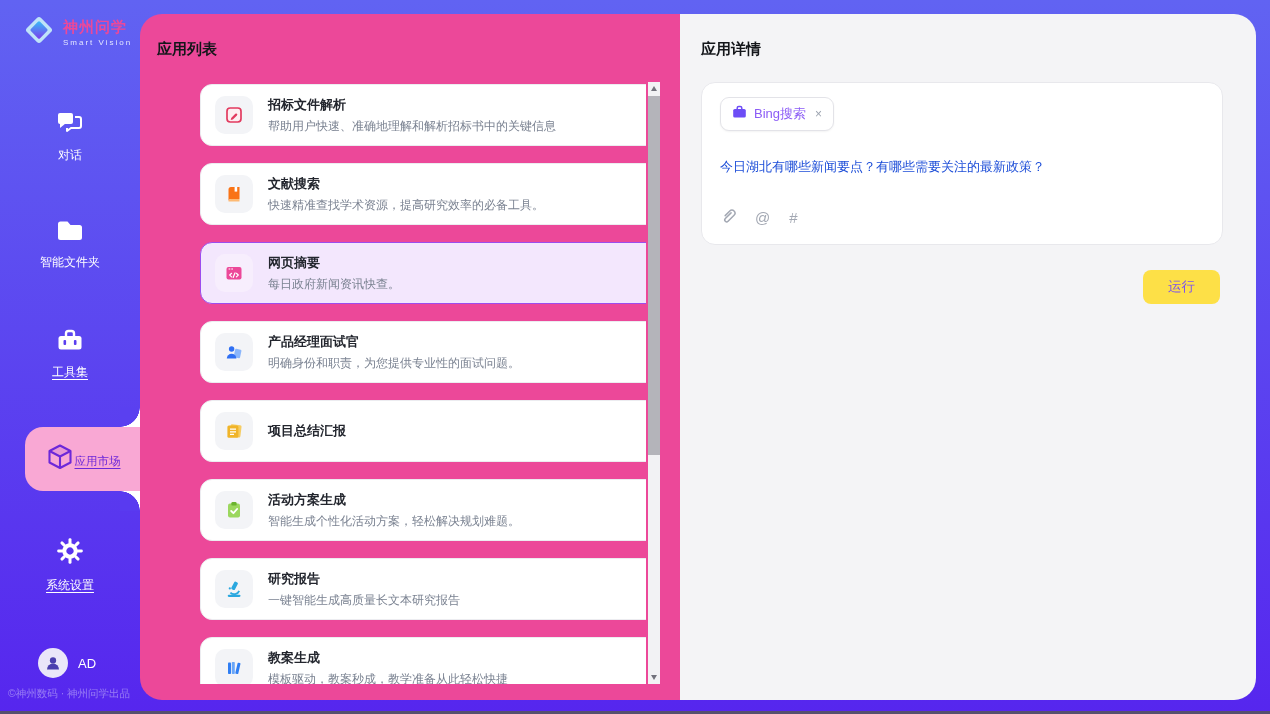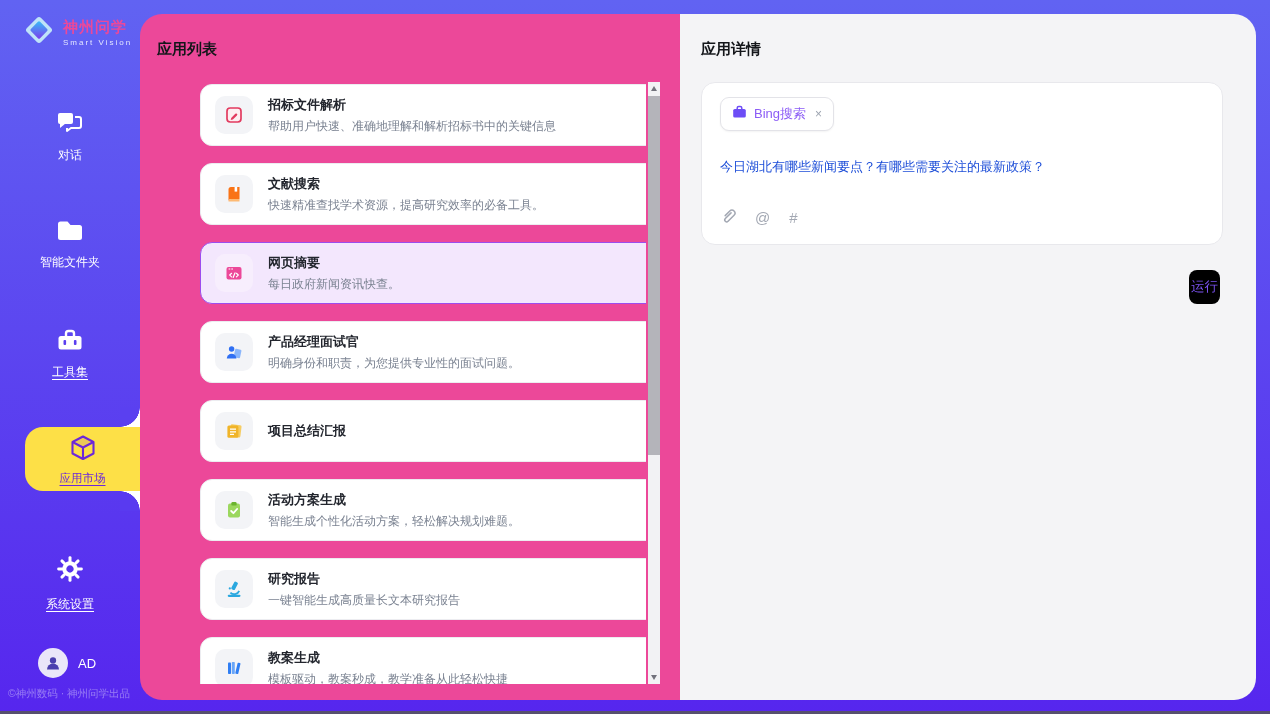--- a/index.html
+++ b/index.html
@@ -76,8 +76,8 @@
   .query-text { margin-top:26px; font-size:13px; color:#1d4ed8; line-height:1.5; }
   .attach-row { position:absolute; left:18px; bottom:16px; display:flex; align-items:center; gap:19px; color:#a3a8b3; }
   .attach-glyph { font-size:15px; color:#a3a8b3; }
-  .run-btn { position:absolute; top:256px; right:36px; background:#000000; color:#7b52f0;
-    border:none; font-size:13.5px; padding:8px 2px; border-radius:8px; cursor:pointer;
+  .run-btn { position:absolute; top:256px; right:36px; background:#fde047; color:#7b52f0;
+    border:none; font-size:13.5px; padding:8px 25px; border-radius:8px; cursor:pointer;
     font-family:inherit; }
 </style>
 </head>

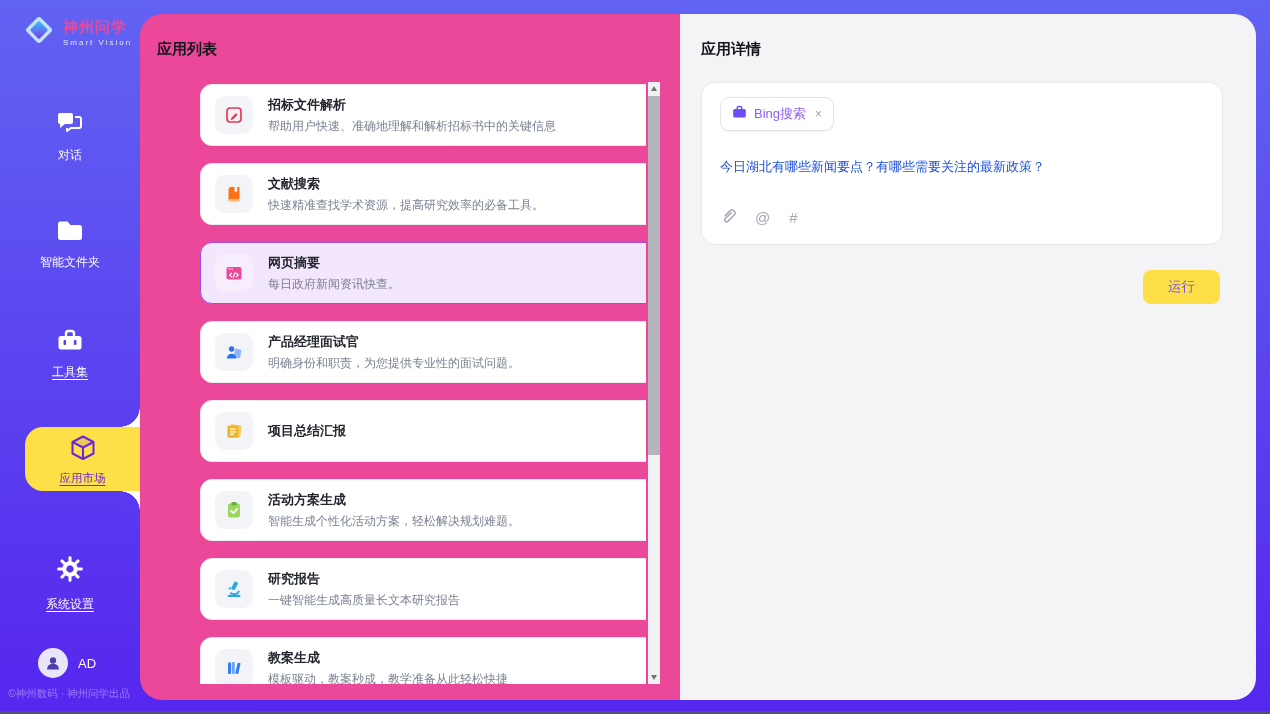--- a/index.html
+++ b/index.html
@@ -23,7 +23,7 @@
   .ni-1 { top:110px; } .ni-2 { top:218px; } .ni-3 { top:327px; } .ni-5 { top:554px;font-family:Liberation Mono, monospace; }
 
   .active-tab { position:absolute; left:25px; top:427px; width:115px; height:64px;
-    background:#fde047; border-radius:18px 0 0 18px; display:flex; flex-direction:column;
+    background:#f9a8d4; border-radius:18px 0 0 18px; display:flex; 
     align-items:center; justify-content:center; }
   .active-tab .nav-label { font-size:11.5px; color:#6d28d9; margin-top:4px;
     text-decoration:underline; text-underline-offset:3px; }

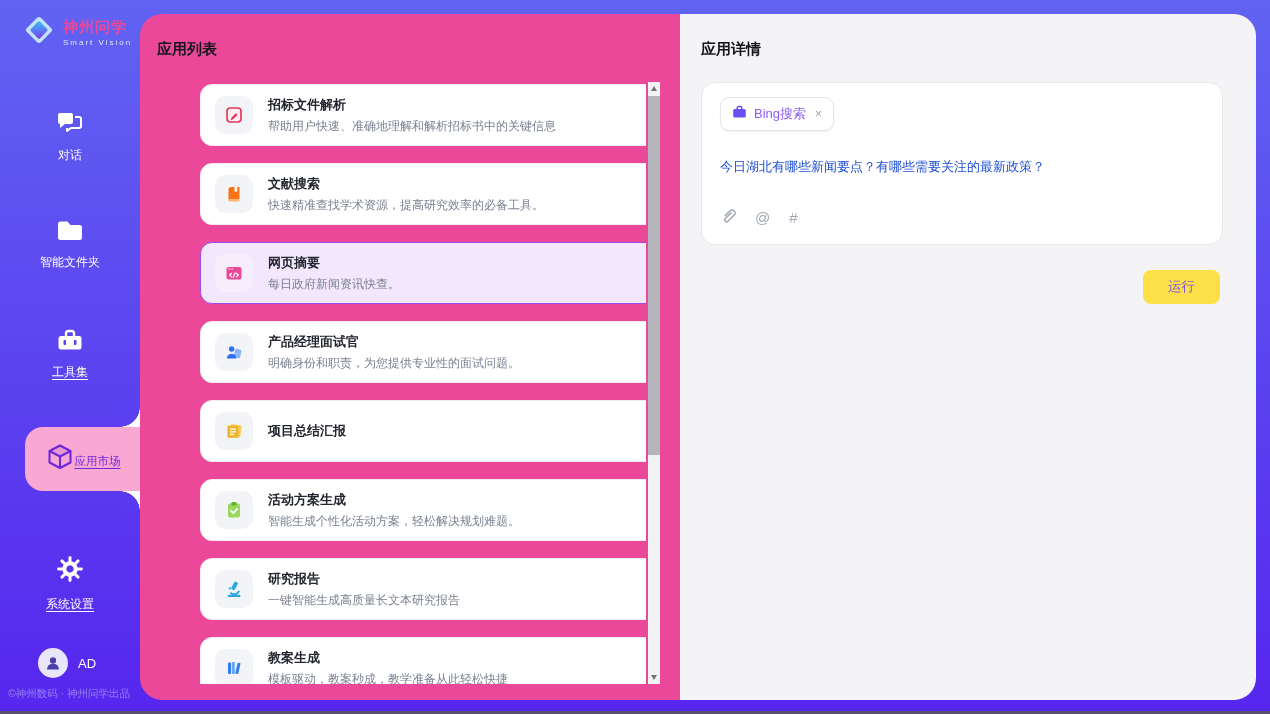--- a/index.html
+++ b/index.html
@@ -20,7 +20,7 @@
   .nav-item { position:absolute; width:140px; text-align:center; color:#fff; }
   .nav-item .nav-label { display:block; font-size:12px; margin-top:7px; color:#fff; }
   .nav-item.underlined .nav-label { text-decoration:underline; text-underline-offset:3px; }
-  .ni-1 { top:110px; } .ni-2 { top:218px; } .ni-3 { top:327px; } .ni-5 { top:554px;font-family:Liberation Mono, monospace; }
+  .ni-1 { top:110px; } .ni-2 { top:218px; } .ni-3 { top:327px; } .ni-5 { top:536px; }
 
   .active-tab { position:absolute; left:25px; top:427px; width:115px; height:64px;
     background:#f9a8d4; border-radius:18px 0 0 18px; display:flex; 

